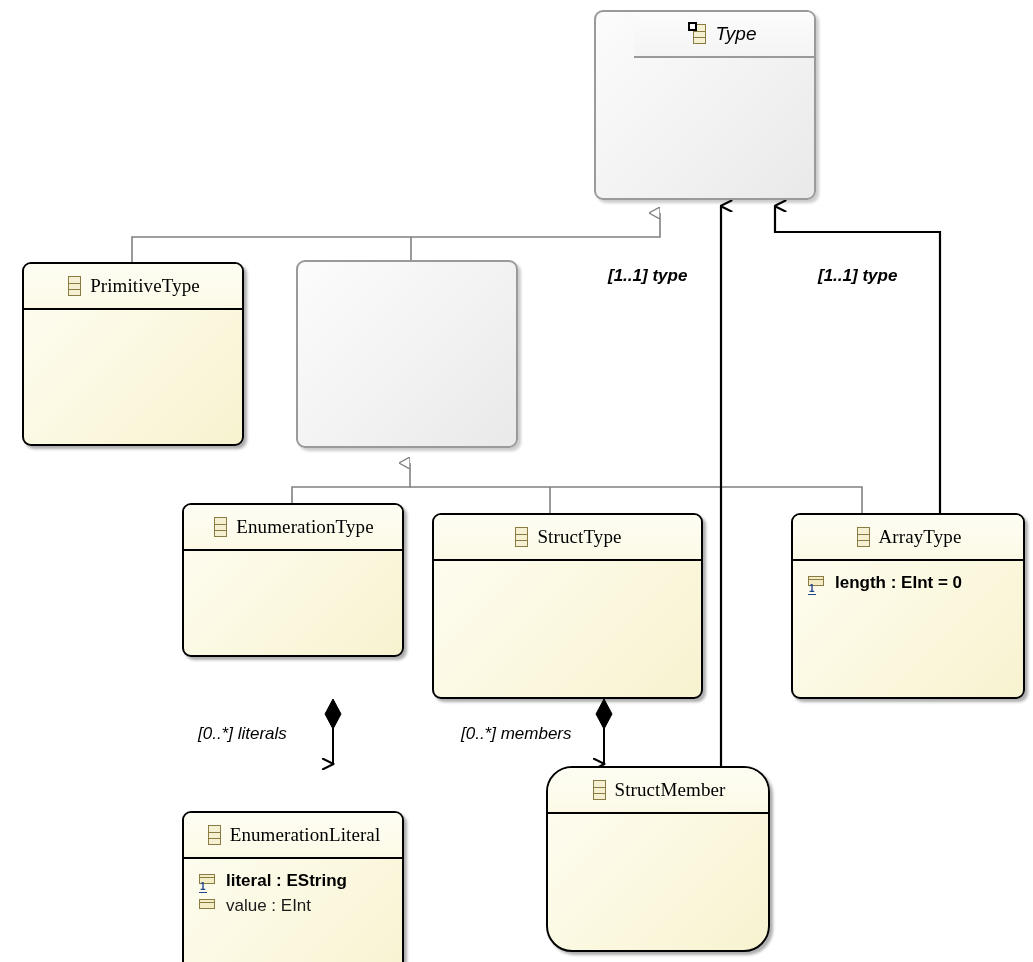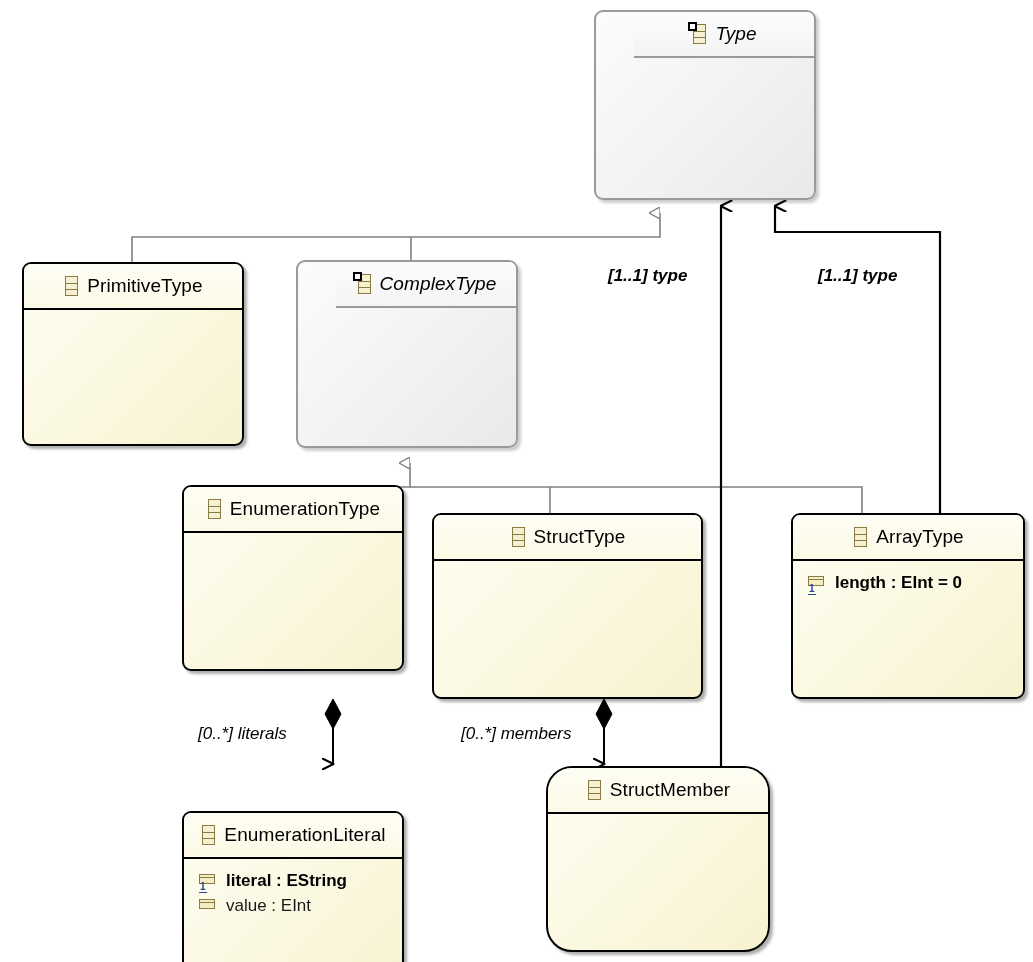--- a/index.html
+++ b/index.html
@@ -59,6 +59,7 @@
   .concrete > .cls-header {
     border-bottom: 2px solid #000000;
     background: linear-gradient(180deg, #fefdf4 0%, #fcfae6 100%);
+    font-family: Liberation Serif, serif;
   }
   .abstract > .cls-header {
     border-bottom: 2px solid #9a9a9a;

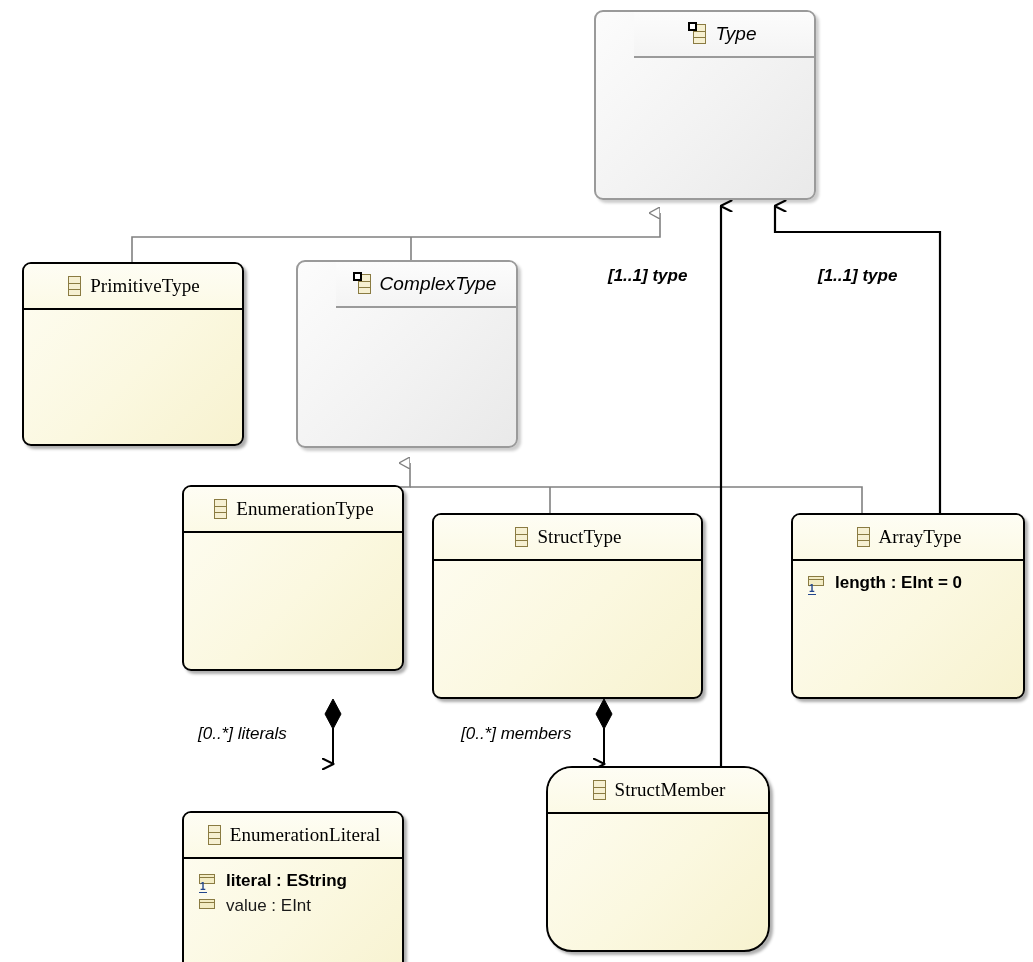--- a/index.html
+++ b/index.html
@@ -273,16 +273,6 @@
   </div>
 
   <div class="uml-class abstract" style="left:296px; top:260px; width:222px; height:188px;">
-    <div class="cls-header">
-      <span class="cls-icon">
-        <span class="badge"></span>
-        <span class="stack">
-            <i class="l1"></i>
-            <i class="l2"></i>
-          </span>
-      </span>
-      <span class="cls-name">ComplexType</span>
-    </div>
     <div class="cls-attrs"></div>
   </div>
 

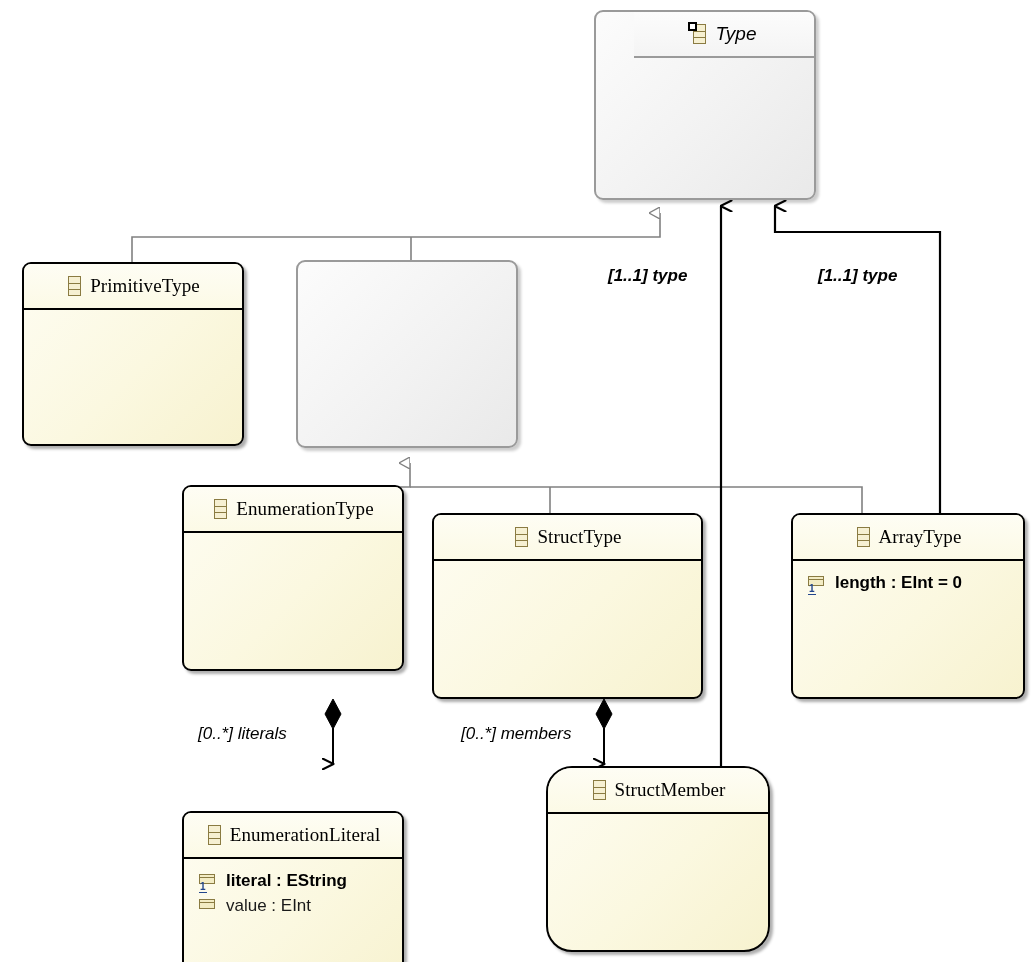--- a/index.html
+++ b/index.html
@@ -276,7 +276,7 @@
     <div class="cls-attrs"></div>
   </div>
 
-  <div class="uml-class concrete" style="left:182px; top:485px; width:222px; height:186px;">
+  <div class="uml-class concrete" style="left:182px; top:503px; width:222px; height:154px;">
     <div class="cls-header">
       <span class="cls-icon">
         <span class="stack">

